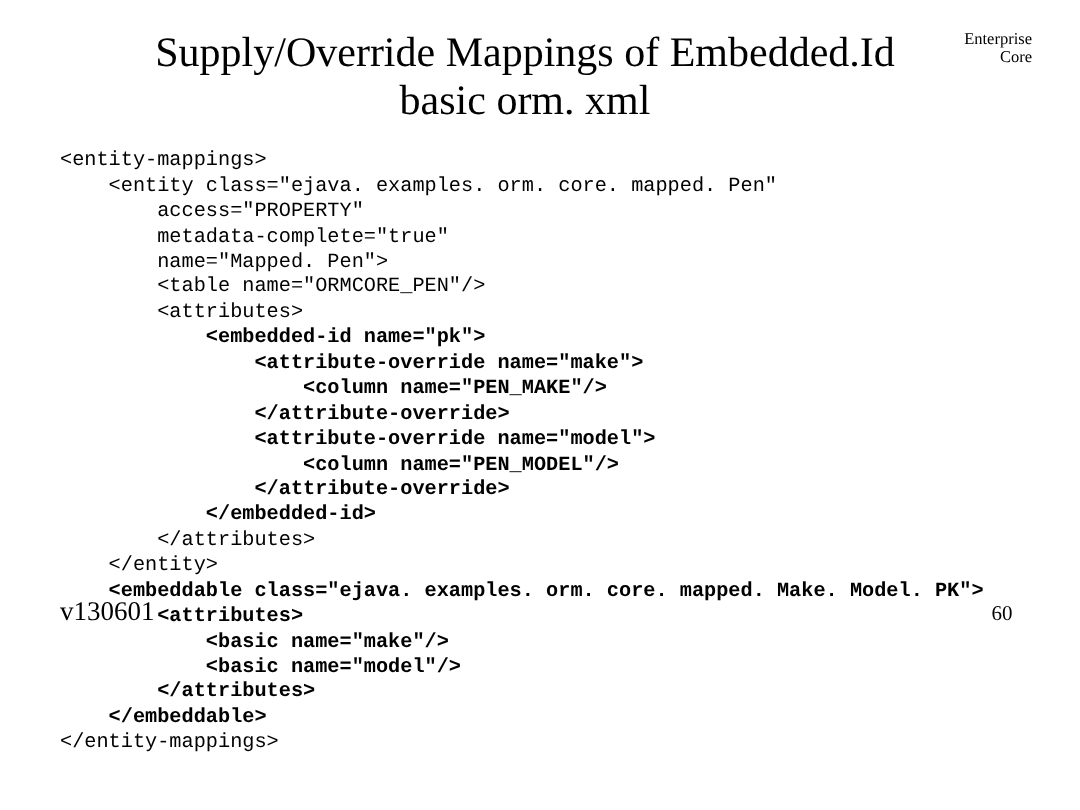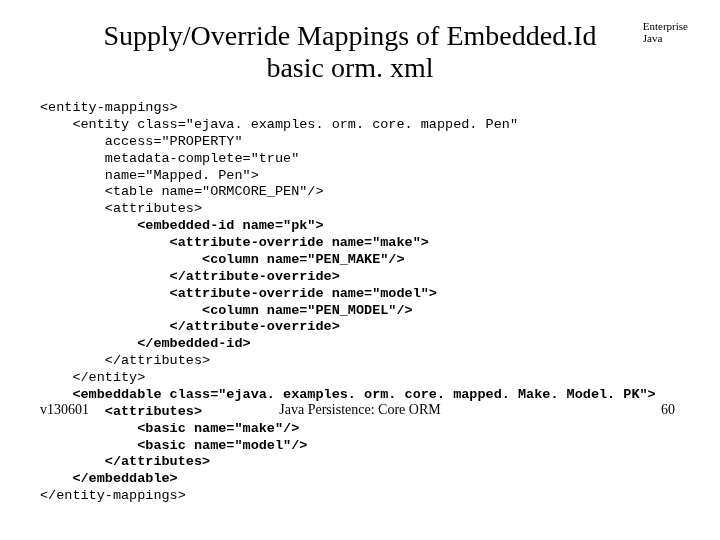--- a/index.html
+++ b/index.html
@@ -32,7 +32,7 @@
     position: absolute;
     top: 20px;
     right: 32px;
-    text-align: left;
+    text-align: right;
     font-size: 11px;
     line-height: 1.1;
   }

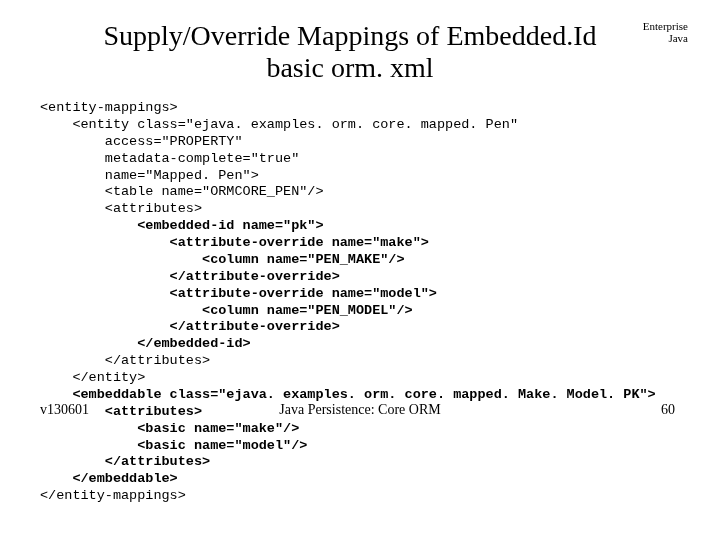--- a/index.html
+++ b/index.html
@@ -84,7 +84,7 @@
 
   <div class="corner-label">
     <span>Enterprise</span><br>
-    <span>Java</span>
+    <span>Core</span>
   </div>
 
   <div class="code"><span>&lt;entity-mappings&gt;</span>

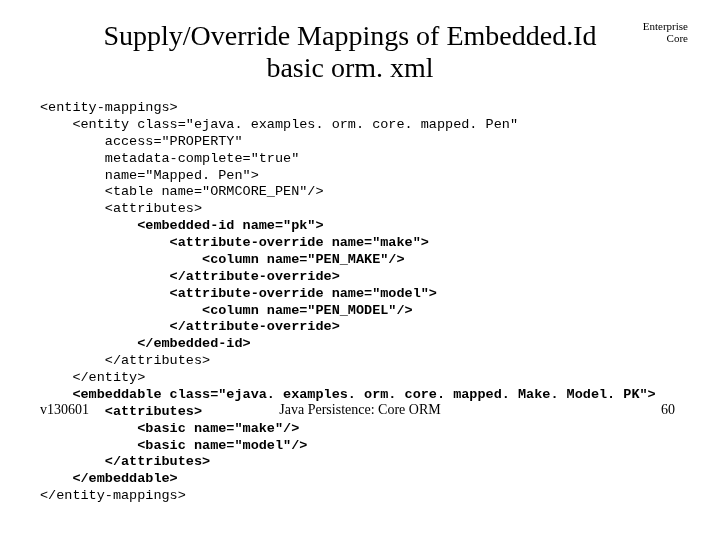--- a/index.html
+++ b/index.html
@@ -53,7 +53,7 @@
     position: absolute;
     bottom: 22px;
     left: 40px;
-    font-size: 14px;
+    font-size: 18px;
     font-family: "Times New Roman", Times, serif;
   }
   .footer-center {

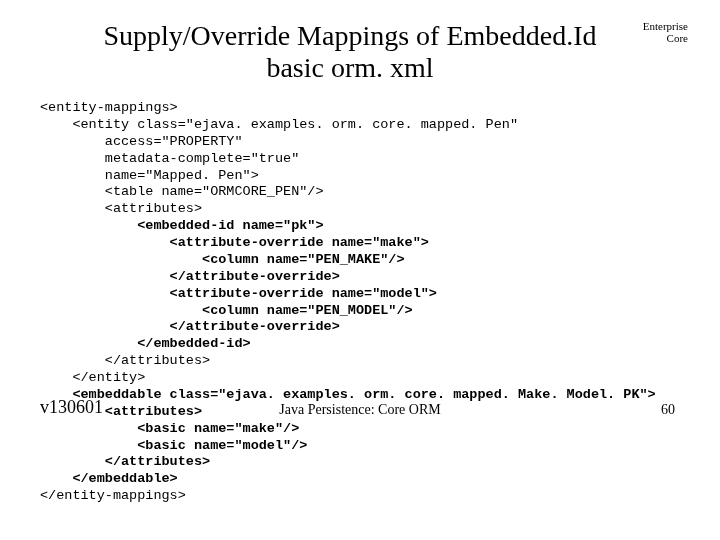--- a/index.html
+++ b/index.html
@@ -113,7 +113,6 @@
 <span>&lt;/entity-mappings&gt;</span></div>
 
   <div class="footer-left">v130601</div>
-  <div class="footer-center">Java Persistence: Core ORM</div>
   <div class="footer-right">60</div>
 
 </div>

